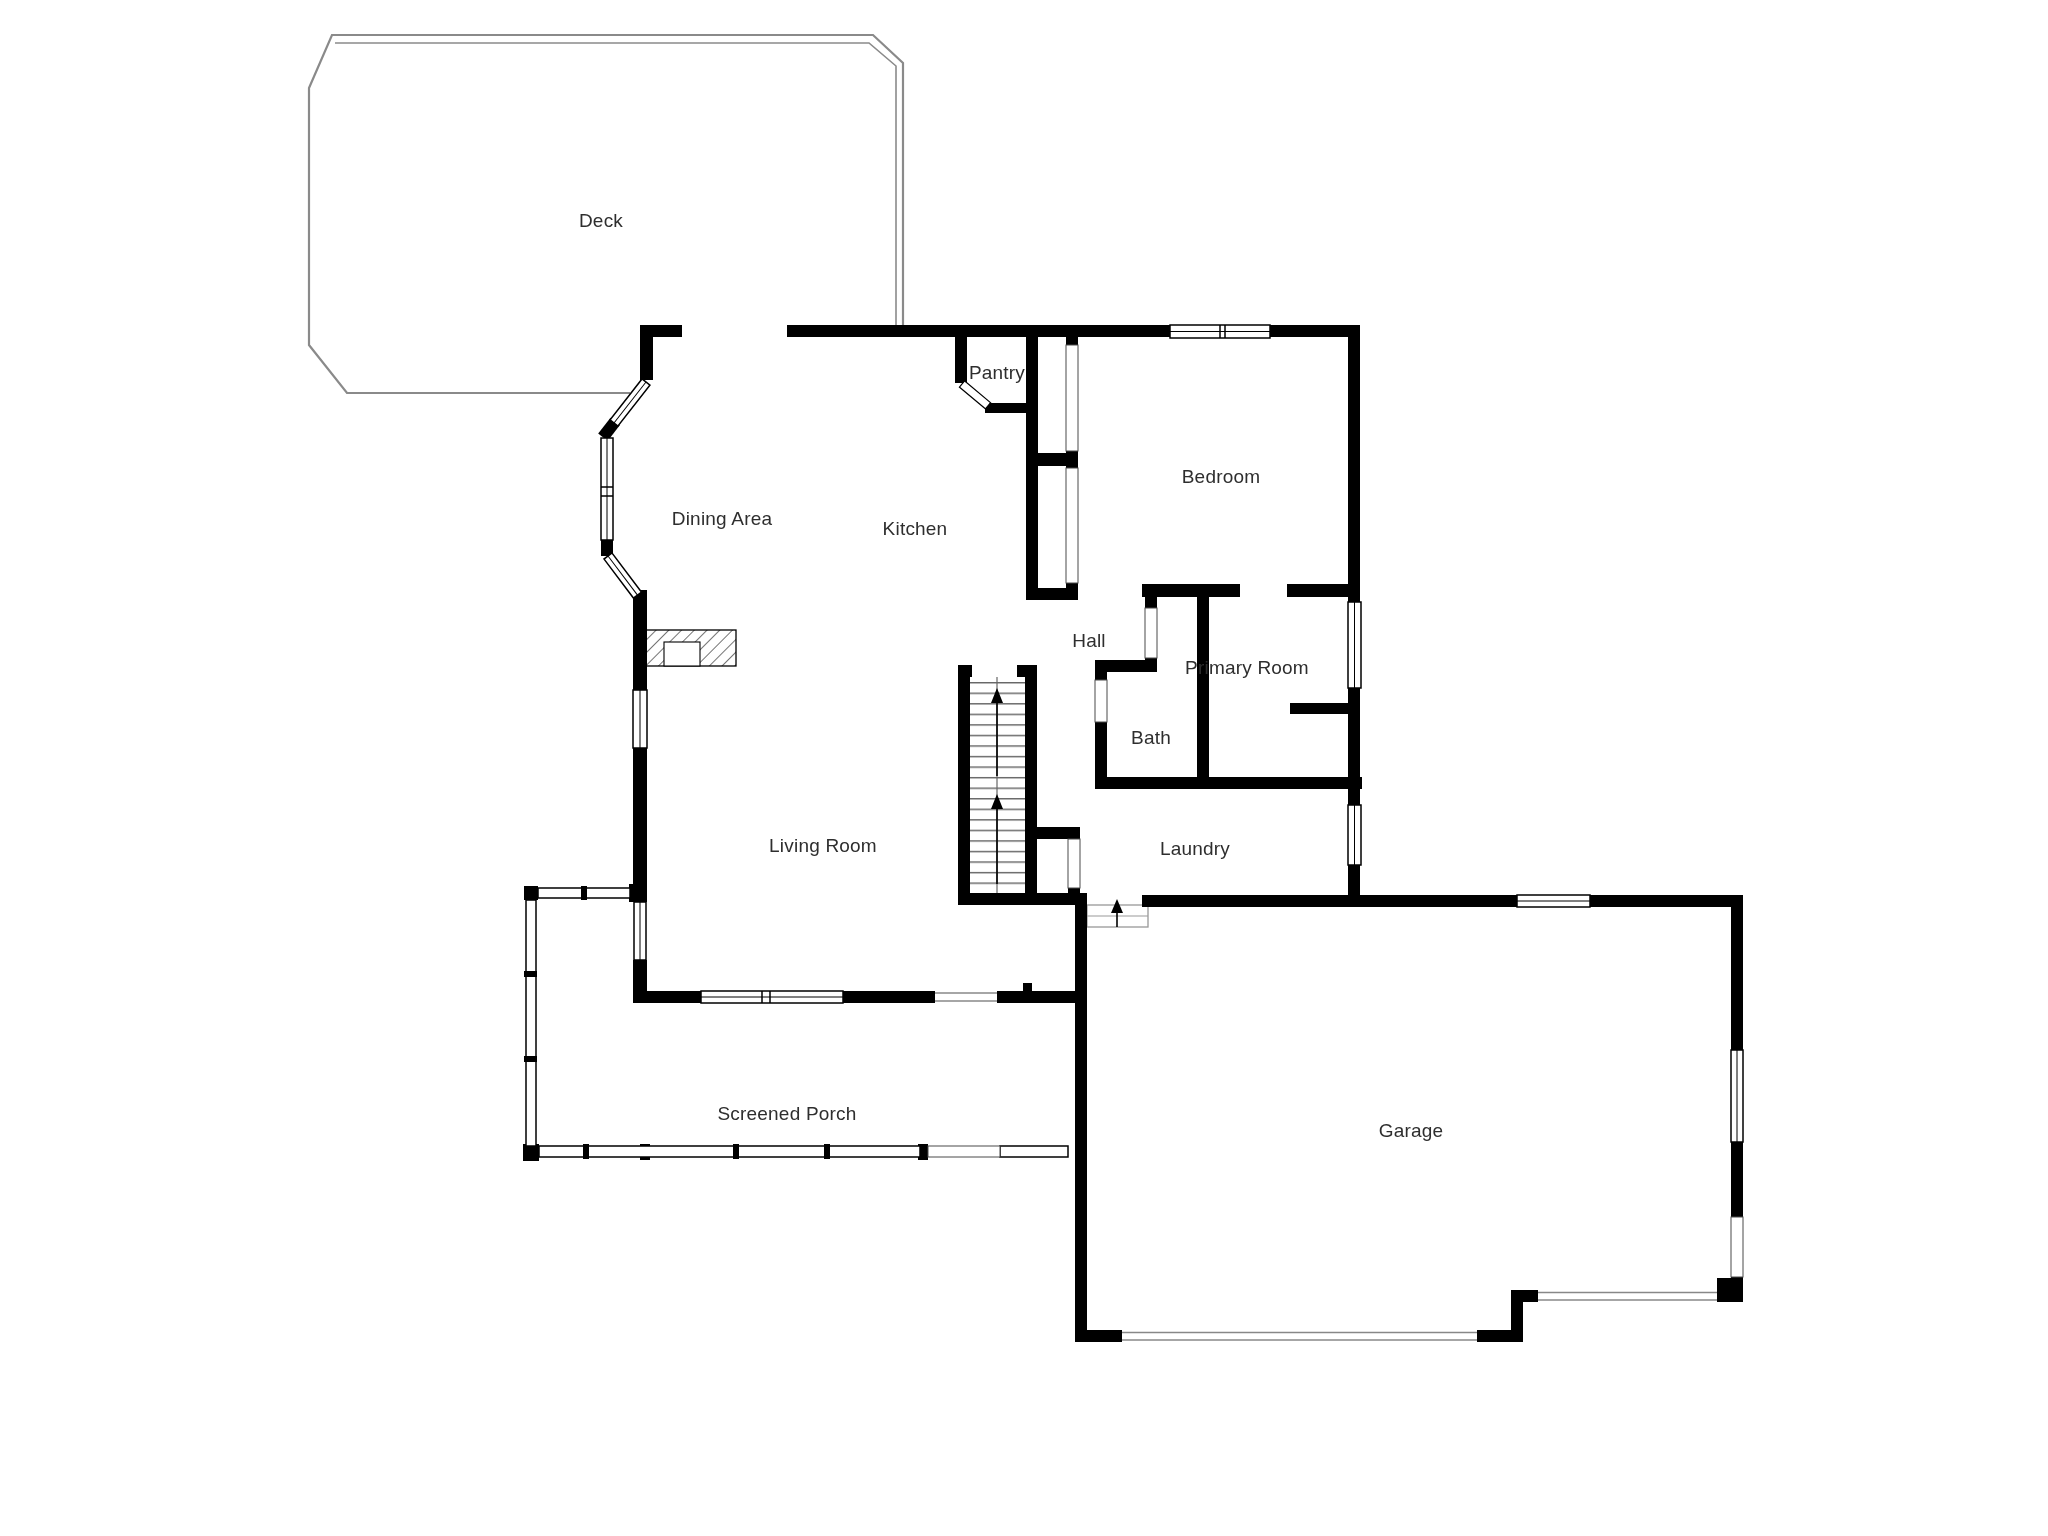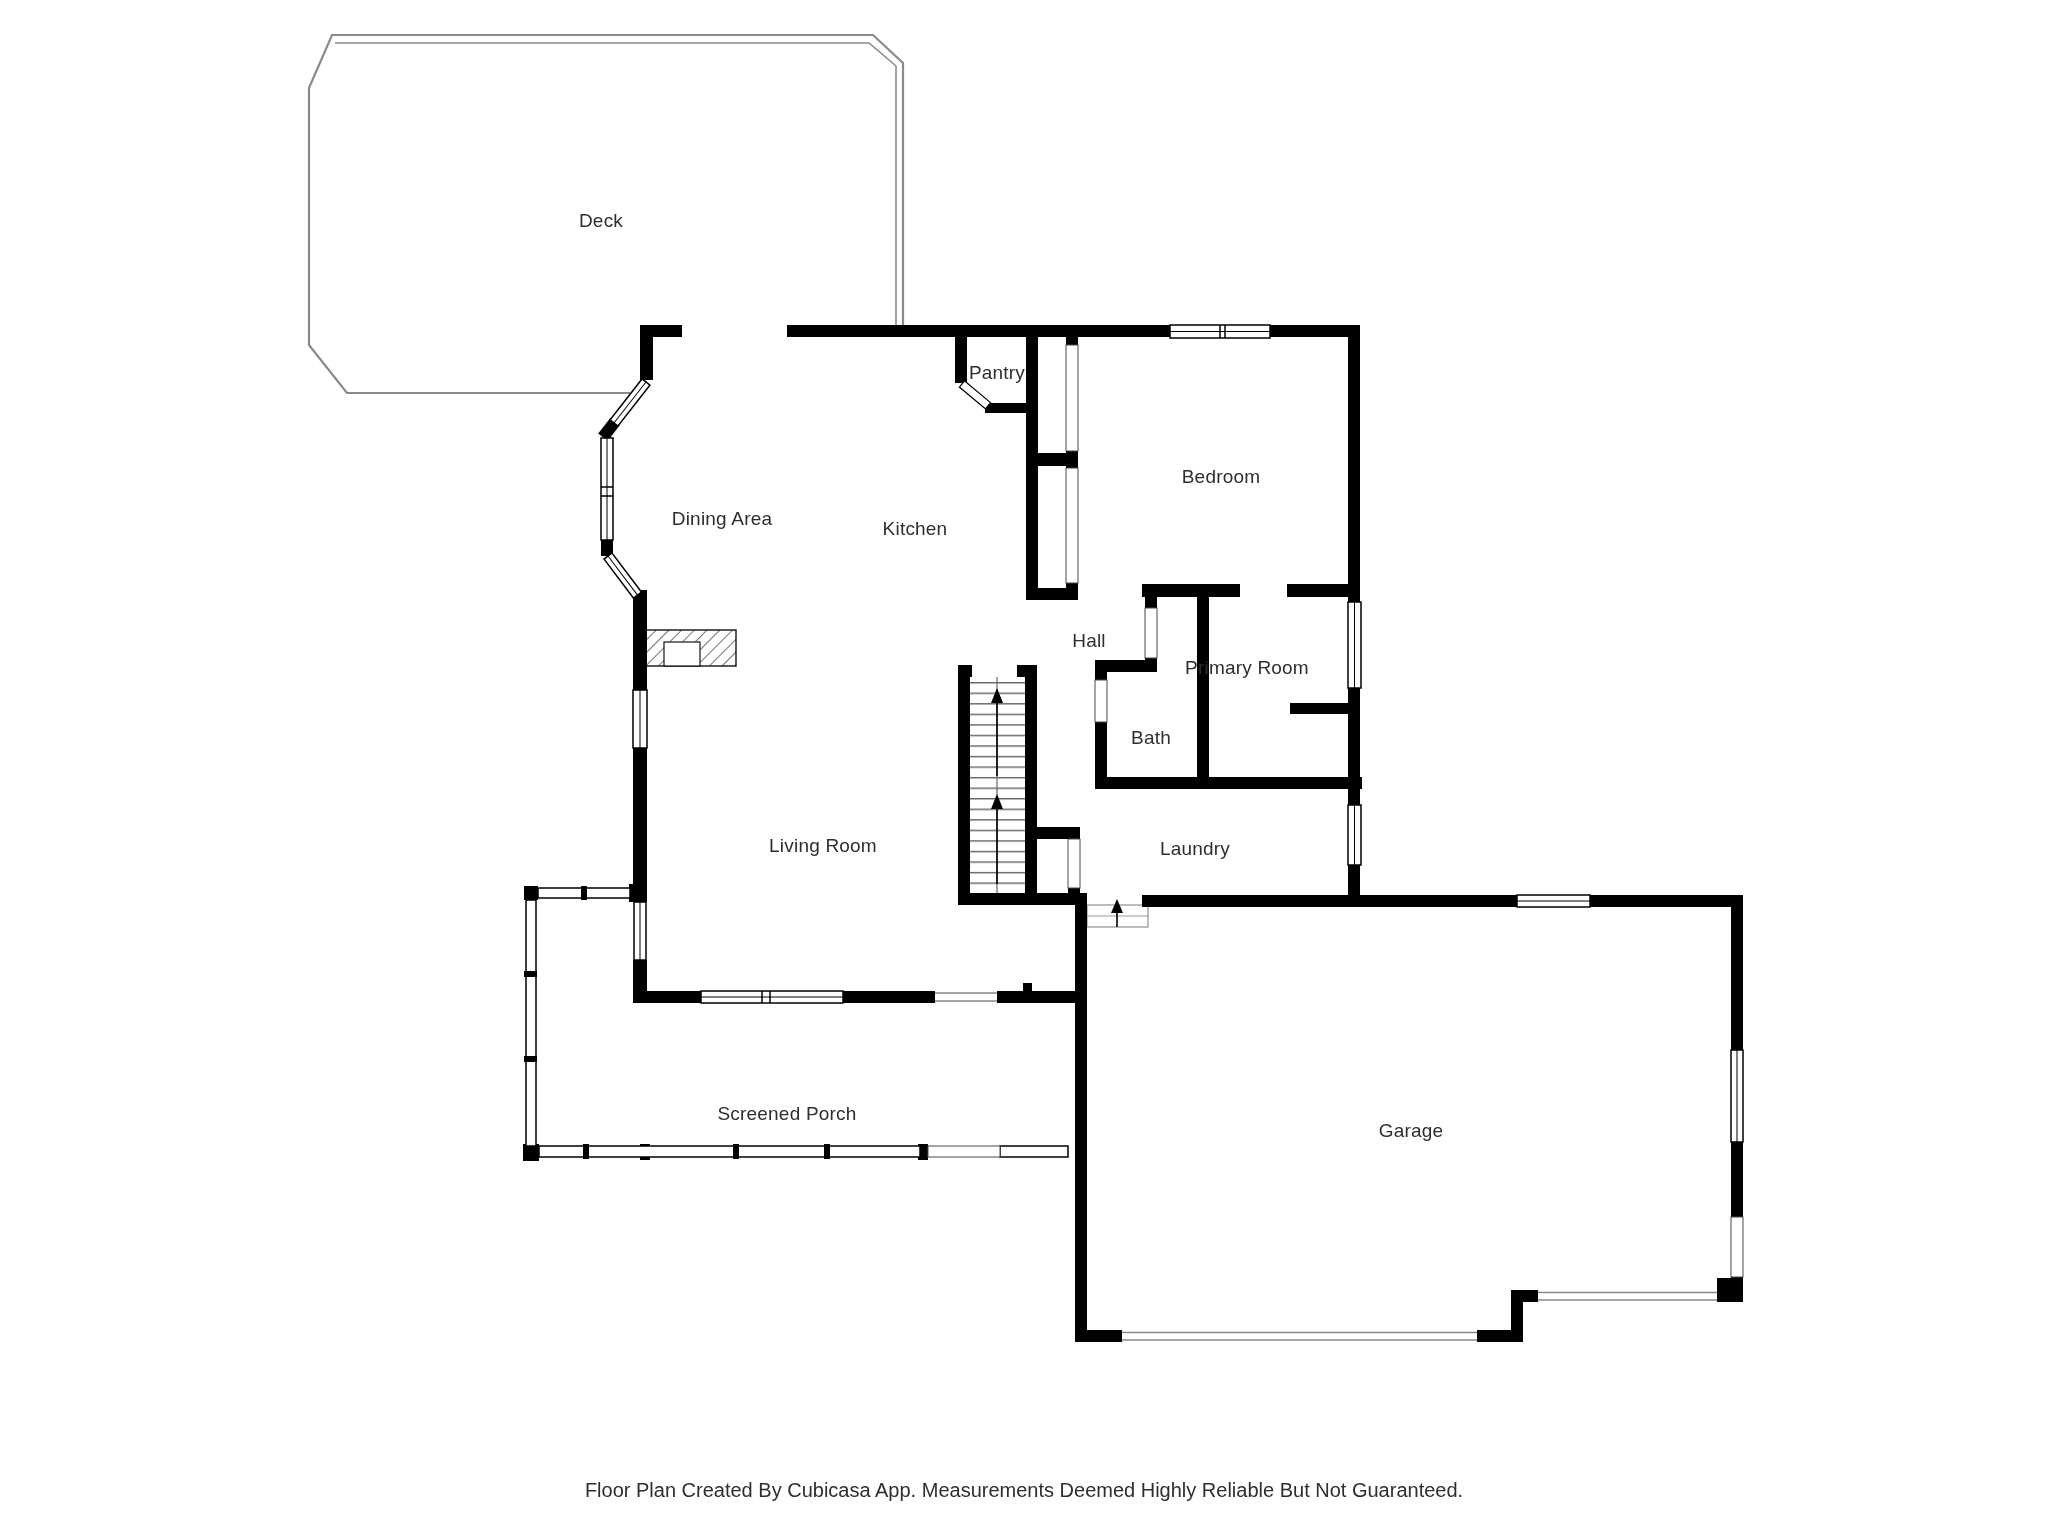--- a/index.html
+++ b/index.html
@@ -248,7 +248,6 @@
   <div class="room-label" style="left:787px;top:1078px;margin-top:36px;">Screened Porch</div>
   <div class="room-label" style="left:1411px;top:1131px;">Garage</div>
 
-  <div class="footer-note">Floor Plan Created By Cubicasa App. Measurements Deemed Highly Reliable But Not Guaranteed.</div>
 </div>
 
 </body></html>

